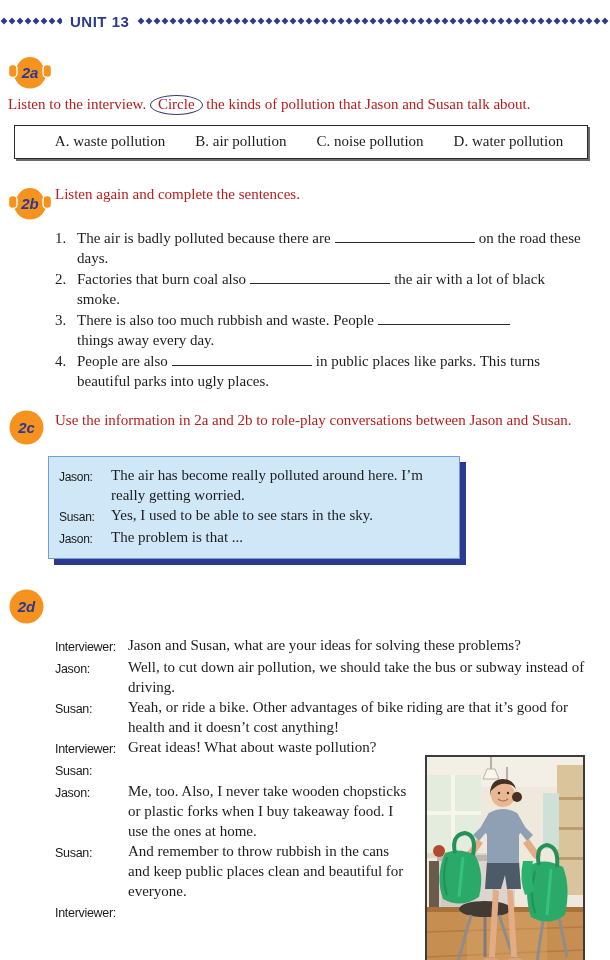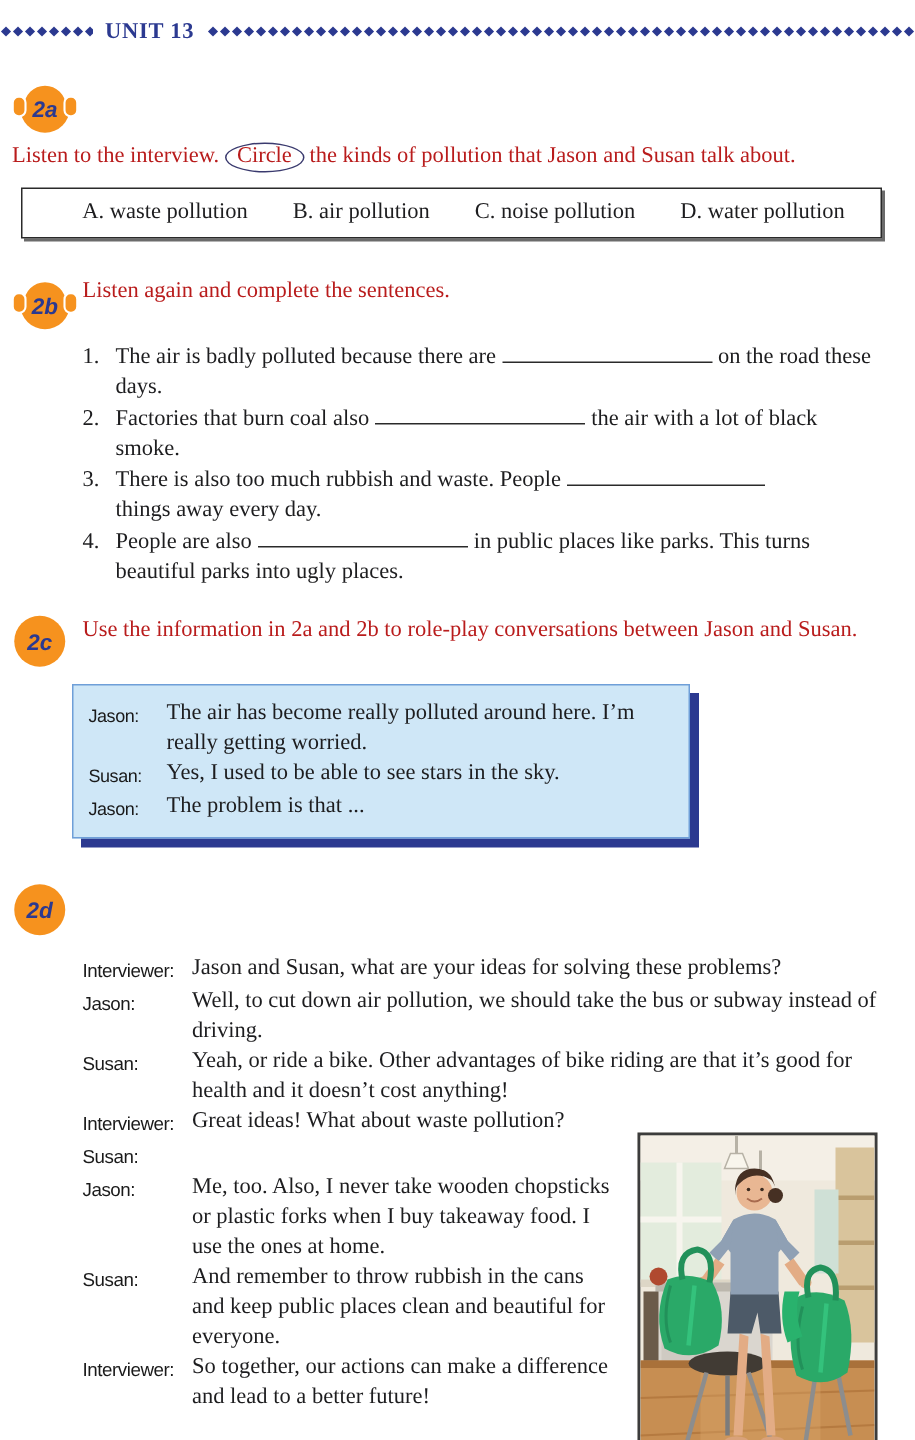--- a/index.html
+++ b/index.html
@@ -22,7 +22,7 @@
   .dots.left { width: 62px; flex: none; }
   .dots.right { flex: 1; }
   .unit-label {
-    font-family: Liberation Serif, serif;
+    font-family: Liberation Sans, sans-serif;
     font-weight: bold; font-size: 15px;
     color: #2b3990; letter-spacing: 0.5px;
     padding: 0 8px; white-space: nowrap;

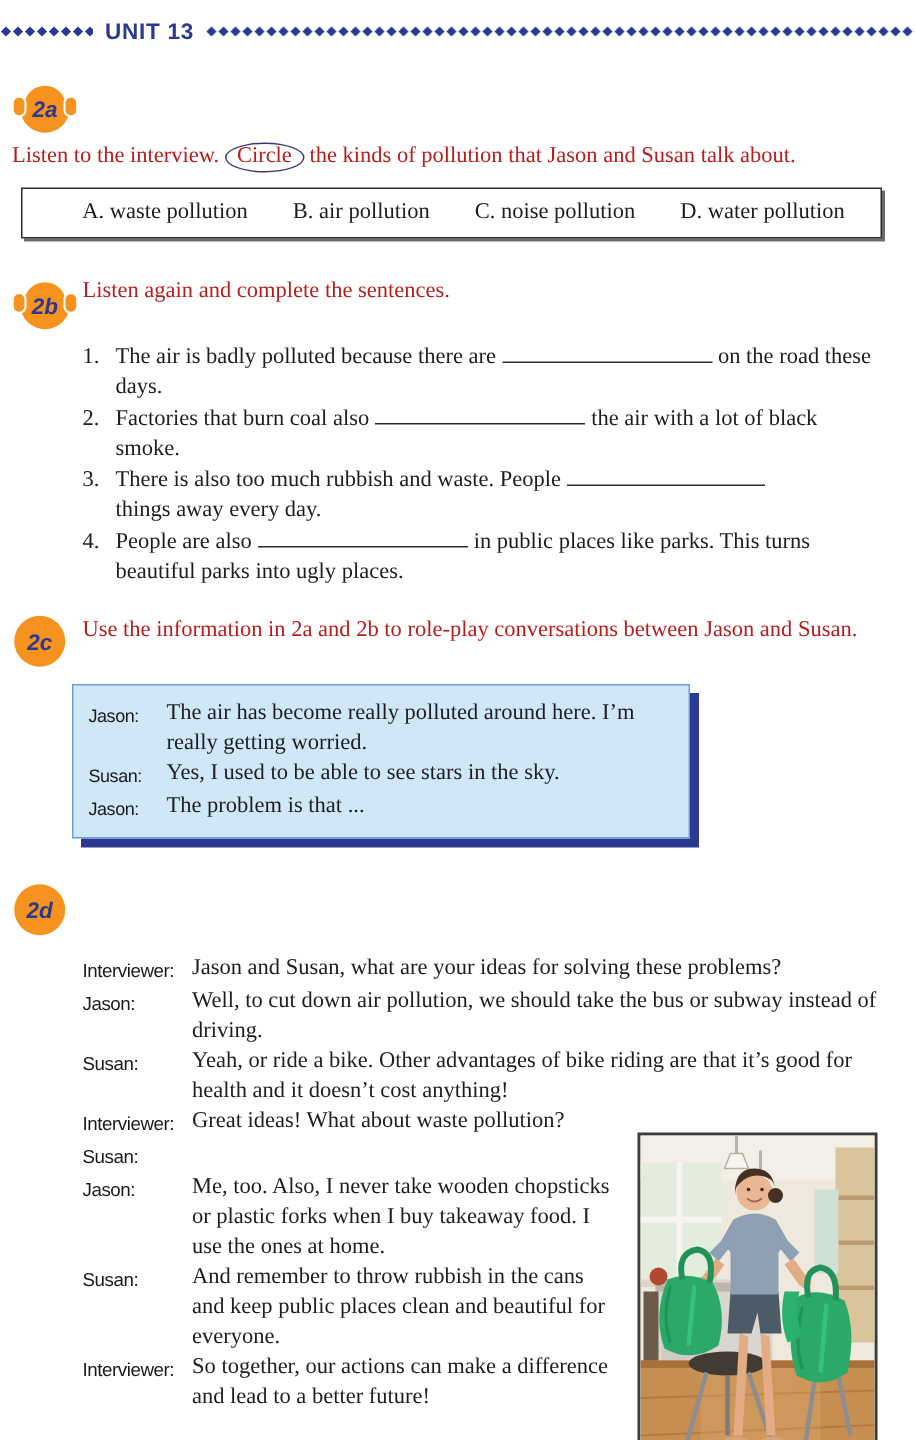--- a/index.html
+++ b/index.html
@@ -278,7 +278,6 @@
     </div>
     <div class="conv-row narrow">
       <span class="conv-spk">Interviewer:</span>
-      <span class="conv-txt">So together, our actions can make a difference and lead to a better future!</span>
     </div>
 
     <div class="photo-frame">

